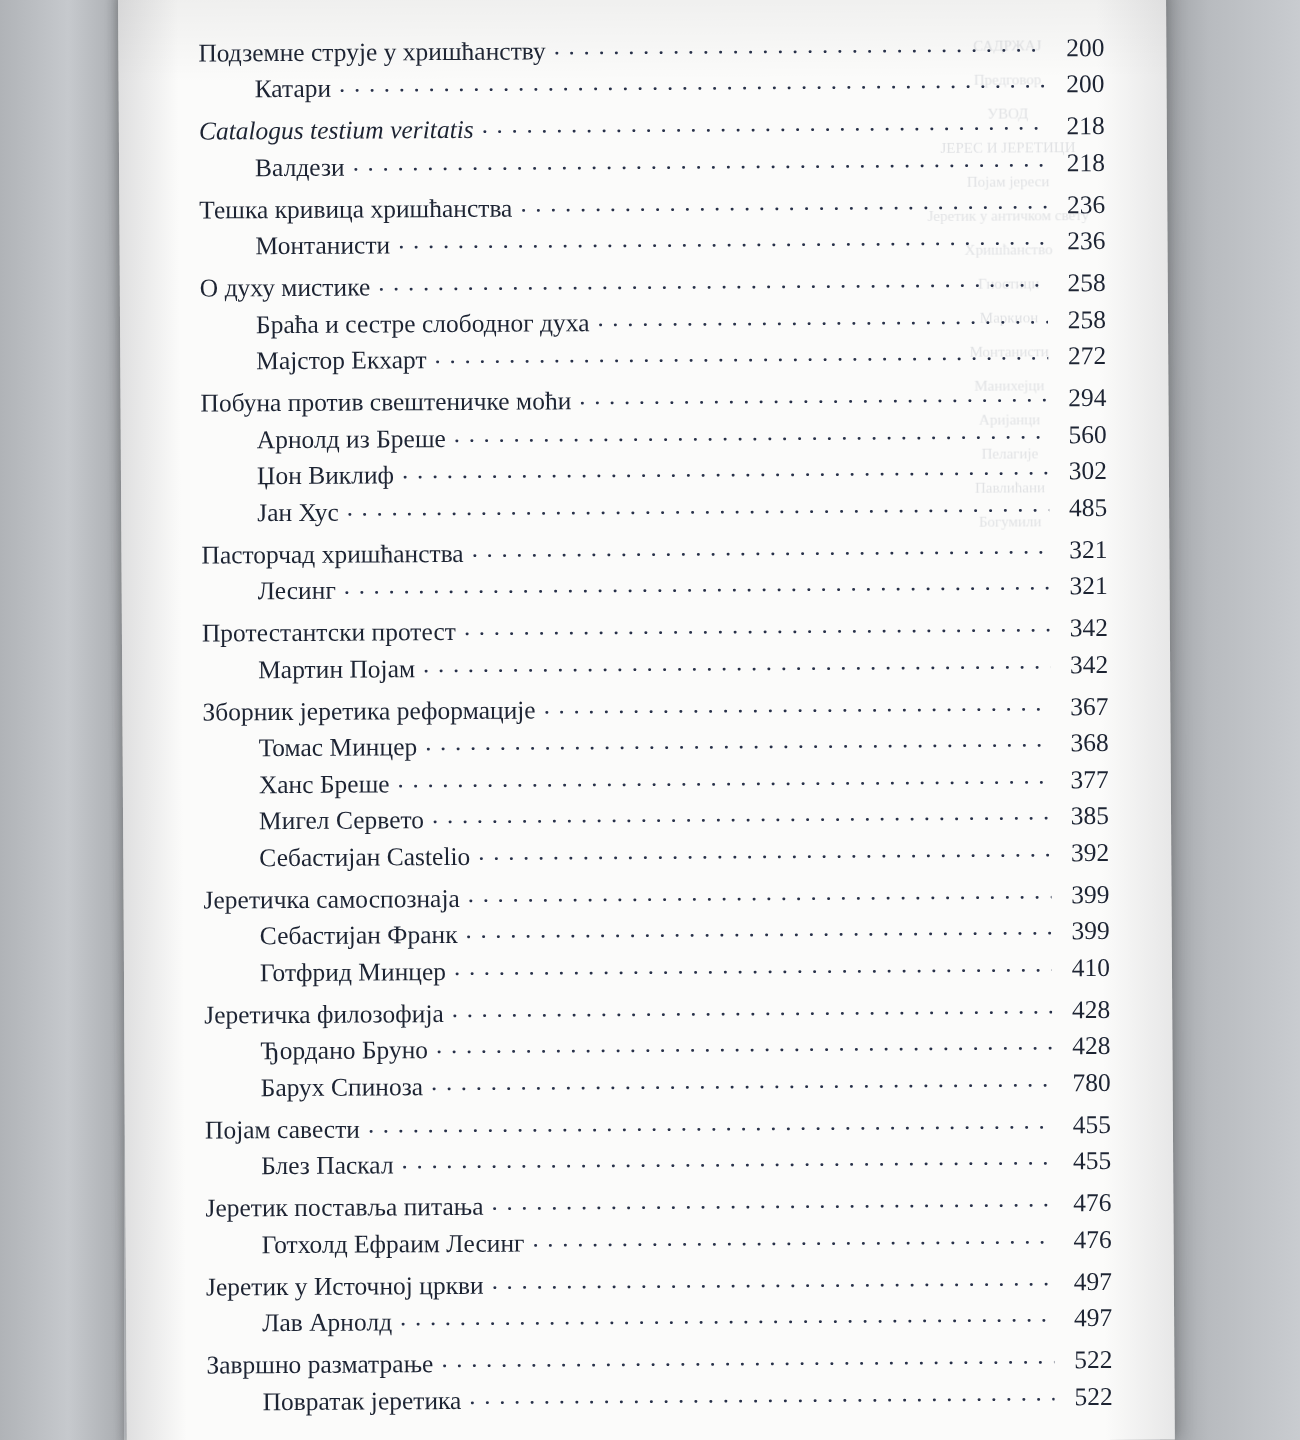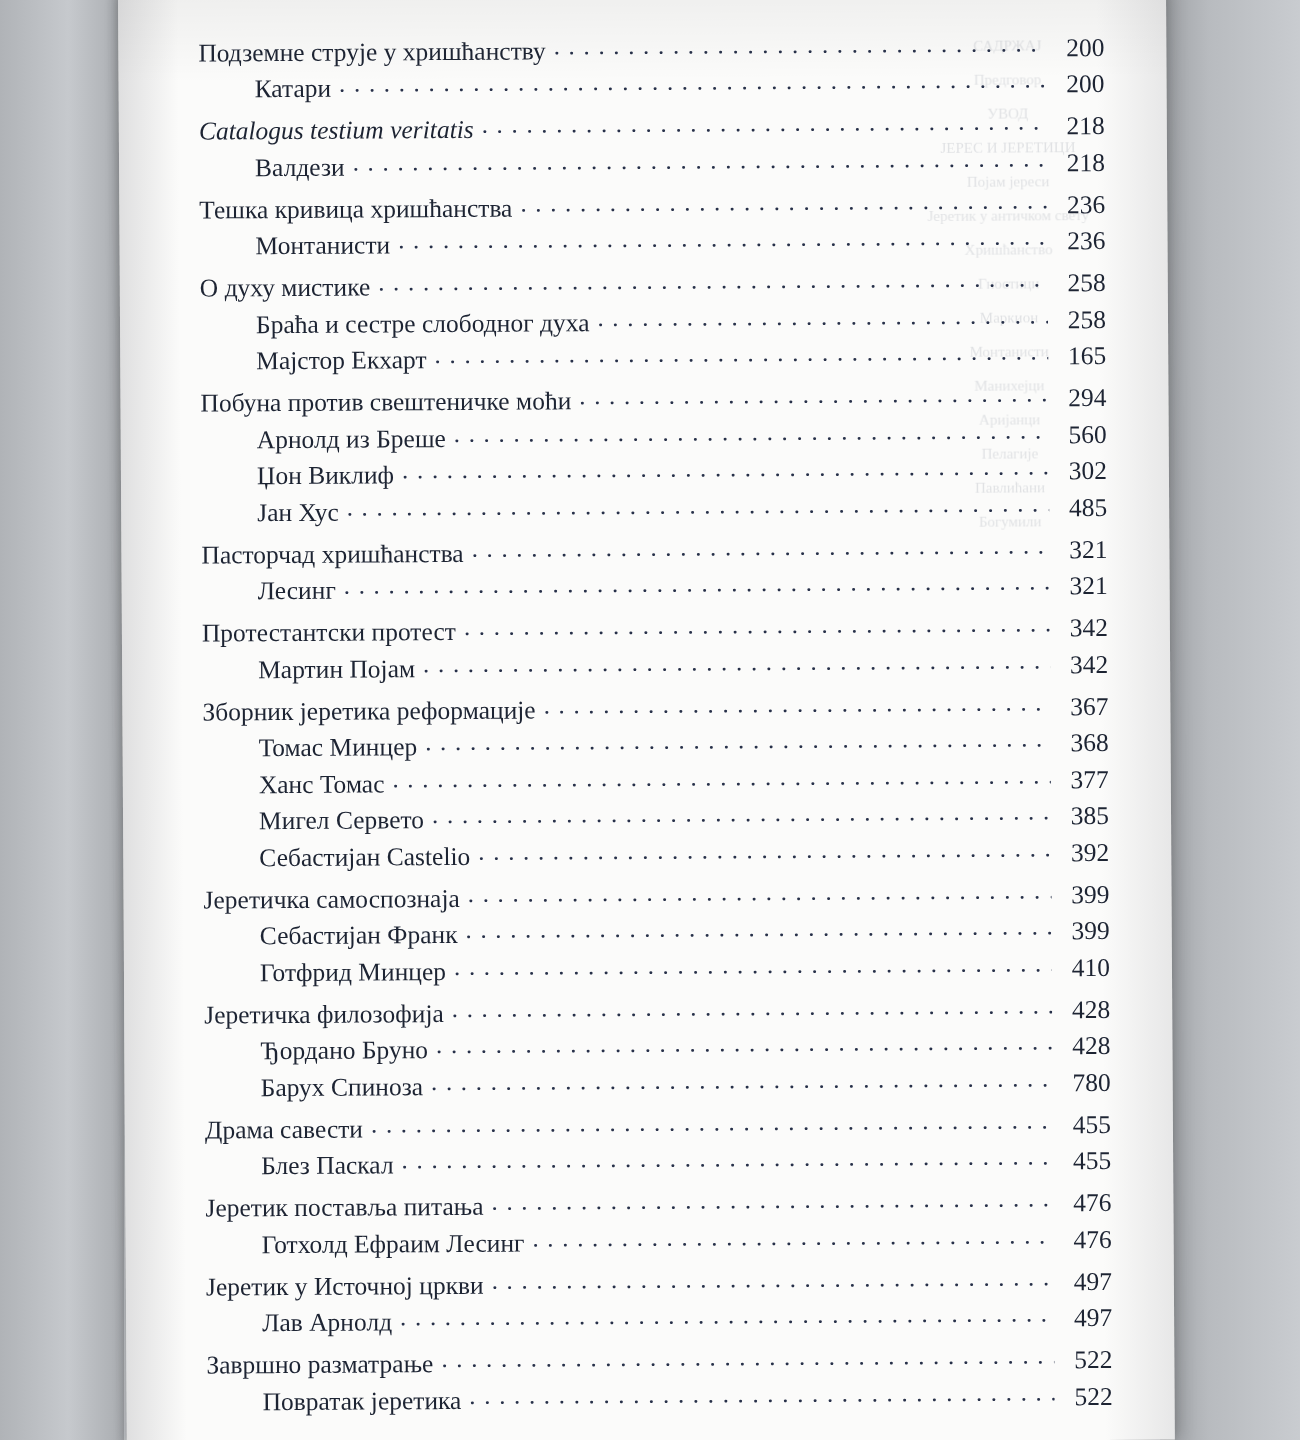--- a/index.html
+++ b/index.html
@@ -205,7 +205,7 @@
         <li class="toc-row lvl-2">
           <span class="toc-title">Мајстор Екхарт</span>
           <span class="leader"></span>
-          <span class="toc-page">165</span>
+          <span class="toc-page">272</span>
         </li>
         <li class="toc-row lvl-1">
           <span class="toc-title">Побуна против свештеничке моћи</span>

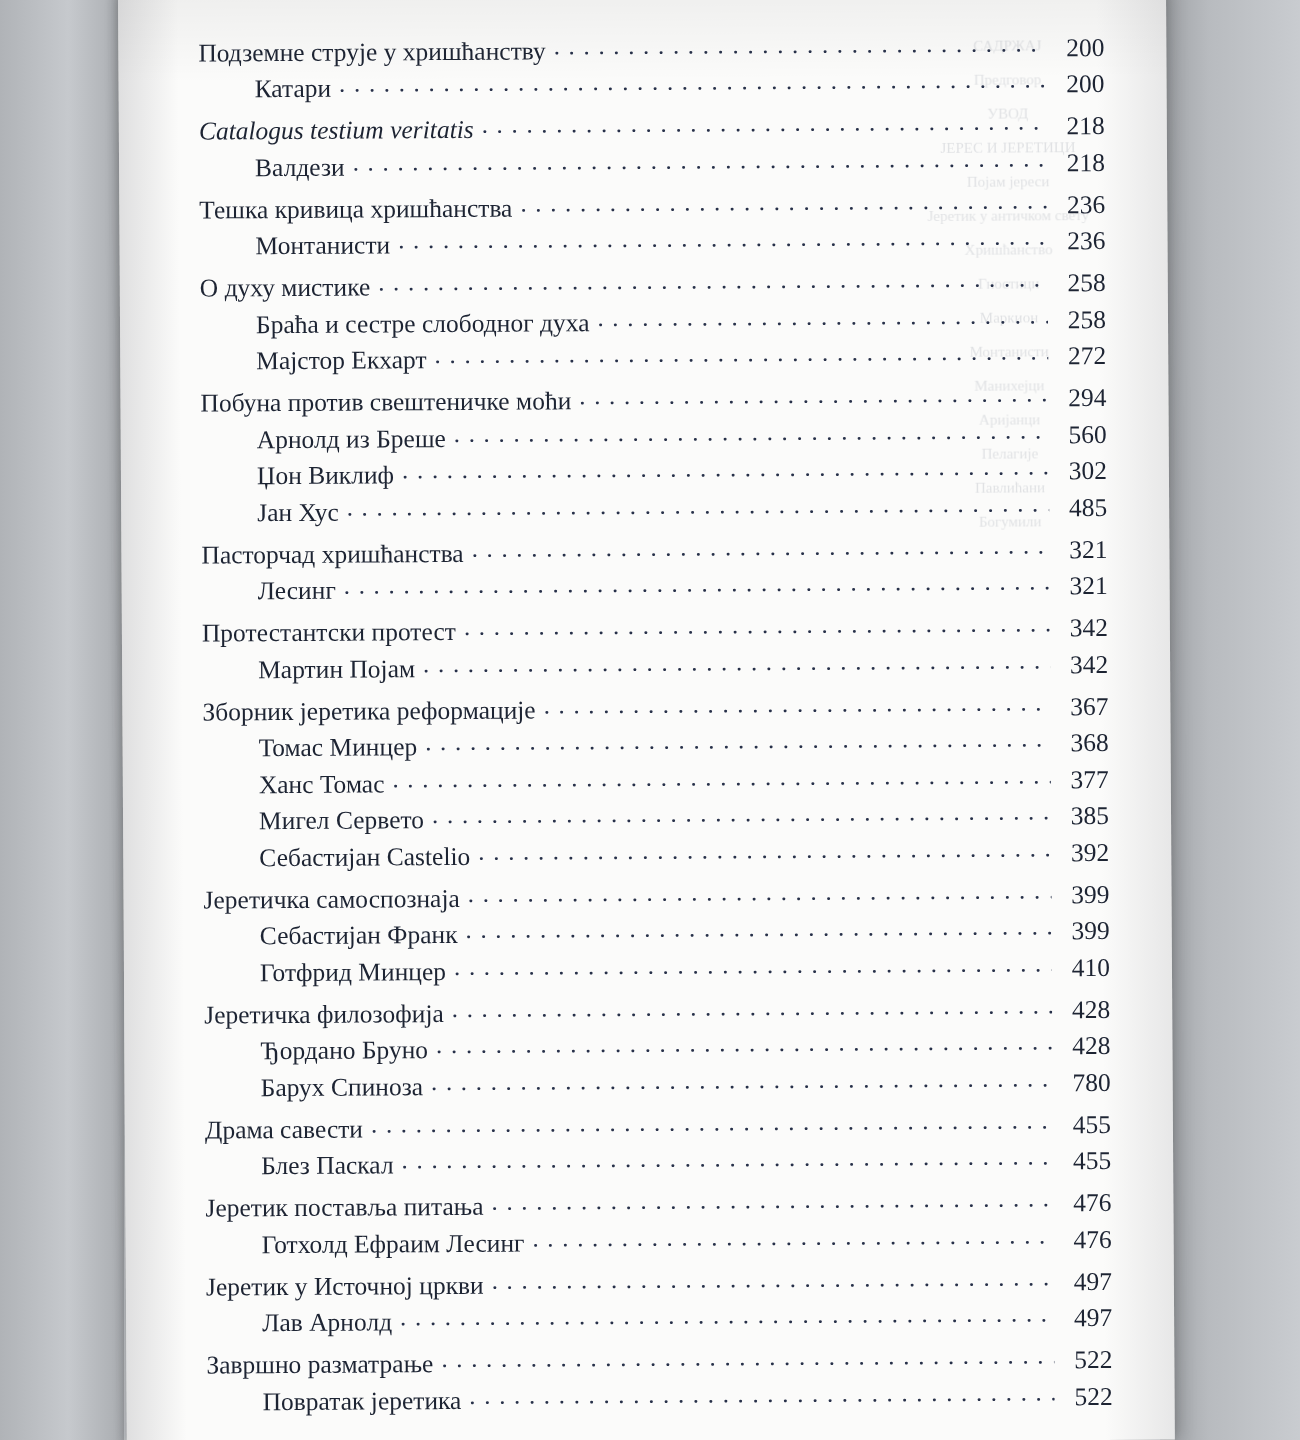--- a/index.html
+++ b/index.html
@@ -258,7 +258,7 @@
           <span class="toc-page">368</span>
         </li>
         <li class="toc-row lvl-2">
-          <span class="toc-title">Ханс Томас</span>
+          <span class="toc-title">Ханс Бреше</span>
           <span class="leader"></span>
           <span class="toc-page">377</span>
         </li>

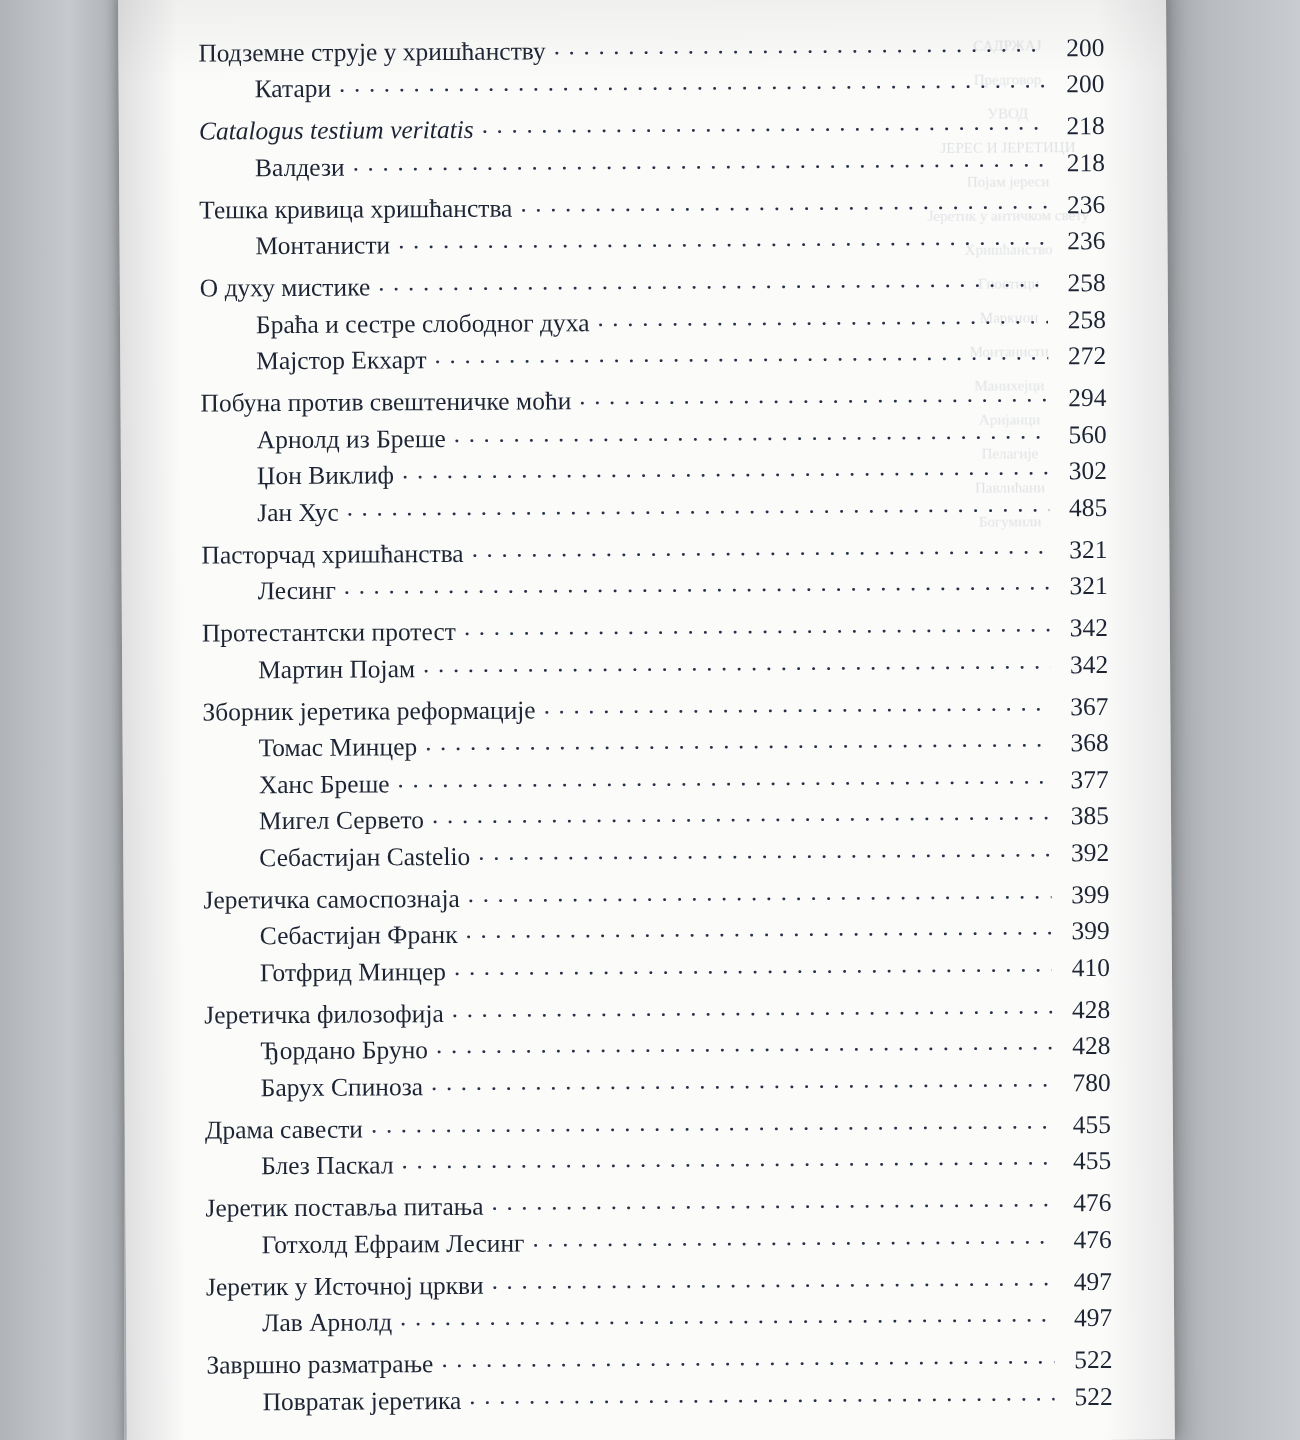--- a/index.html
+++ b/index.html
@@ -303,7 +303,7 @@
           <span class="toc-page">780</span>
         </li>
         <li class="toc-row lvl-1">
-          <span class="toc-title">Драма савести</span>
+          <span class="toc-title">Појам савести</span>
           <span class="leader"></span>
           <span class="toc-page">455</span>
         </li>

